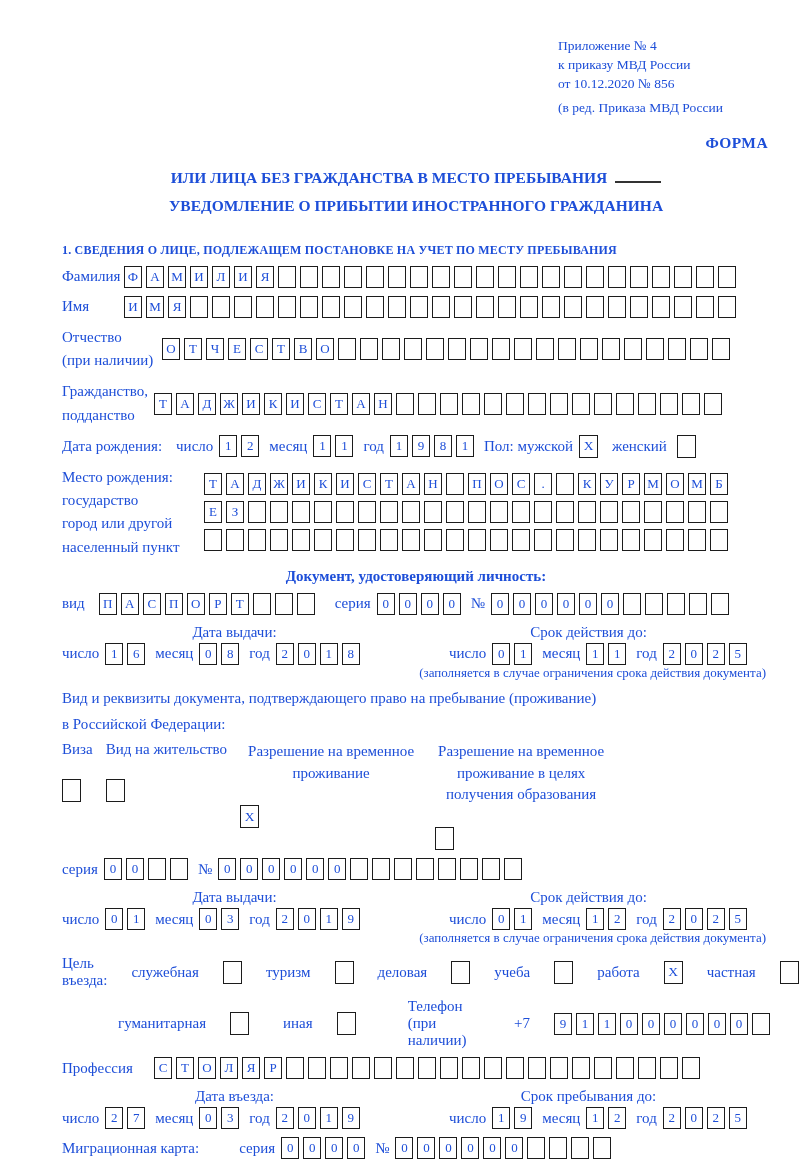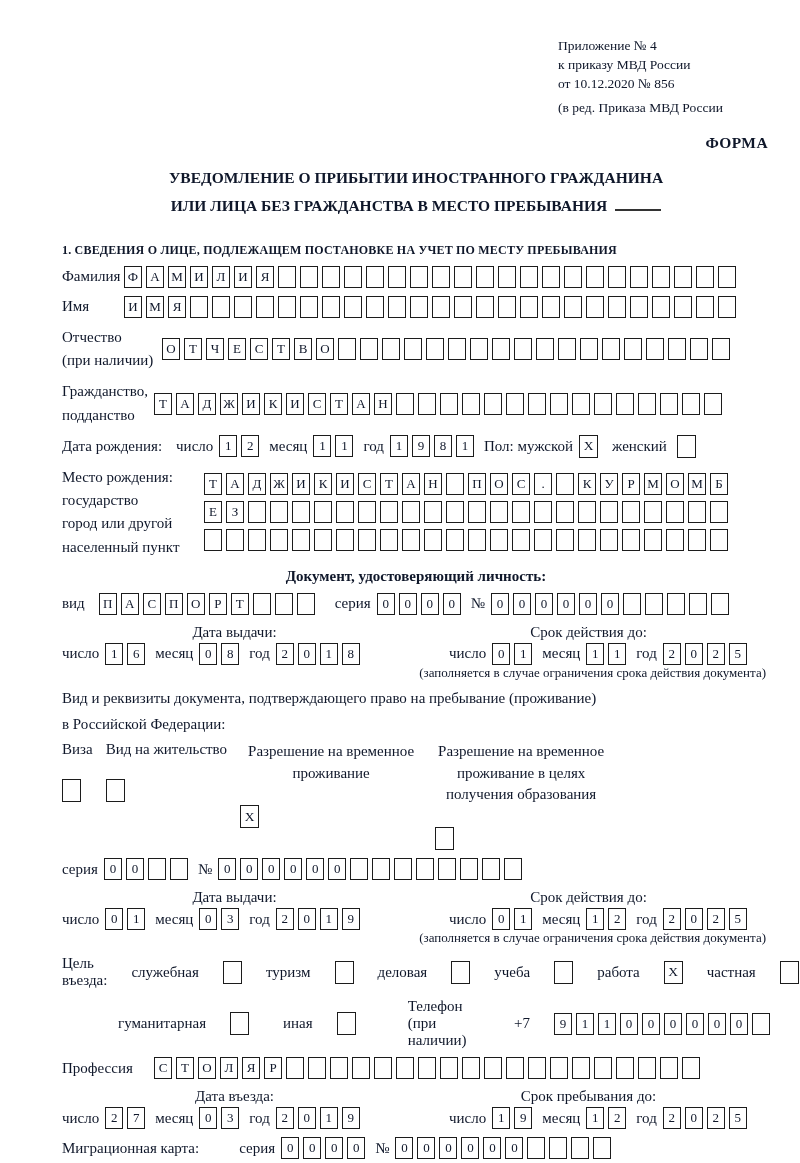--- a/index.html
+++ b/index.html
@@ -4,7 +4,7 @@
 <style>
   html,body{margin:0;padding:0;background:#9a9a9a;}
   .page{
-    width:800px;height:1163px;margin:0 auto;background:#ffffff;color:#0f172a;
+    width:800px;height:1163px;margin:0 auto;background:#ffffff;color:#1d4ed8;
     font-family:"Liberation Serif","DejaVu Serif",serif;font-size:15px;
     box-sizing:border-box;padding:36px 30px 16px 62px;position:relative;overflow:hidden;
   }

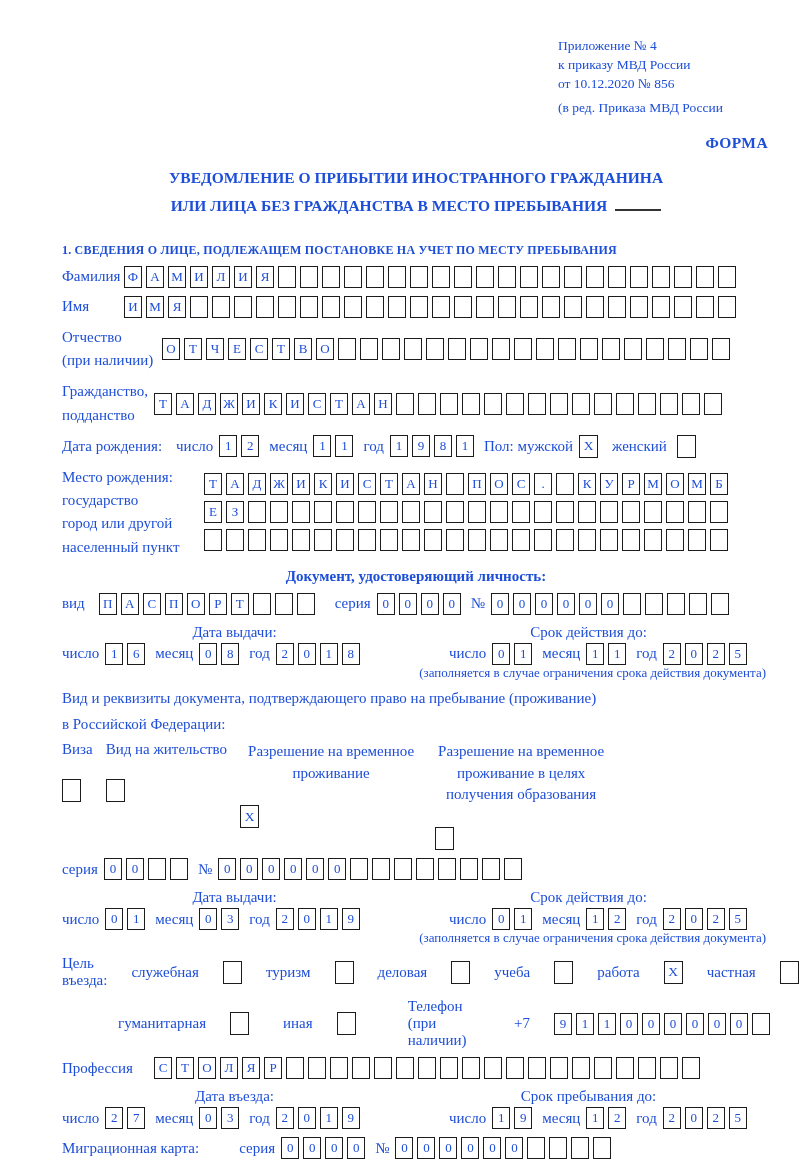--- a/index.html
+++ b/index.html
@@ -64,8 +64,8 @@
   <div class="forma">ФОРМА</div>
 
   <div class="title">
+    <div><span>ИЛИ ЛИЦА БЕЗ ГРАЖДАНСТВА В МЕСТО ПРЕБЫВАНИЯ</span><span class="u-blank"></span></div>
     <div>УВЕДОМЛЕНИЕ О ПРИБЫТИИ ИНОСТРАННОГО ГРАЖДАНИНА</div>
-    <div><span>ИЛИ ЛИЦА БЕЗ ГРАЖДАНСТВА В МЕСТО ПРЕБЫВАНИЯ</span><span class="u-blank"></span></div>
   </div>
 
   <div class="sec">1. СВЕДЕНИЯ О ЛИЦЕ, ПОДЛЕЖАЩЕМ ПОСТАНОВКЕ НА УЧЕТ ПО МЕСТУ ПРЕБЫВАНИЯ</div>

